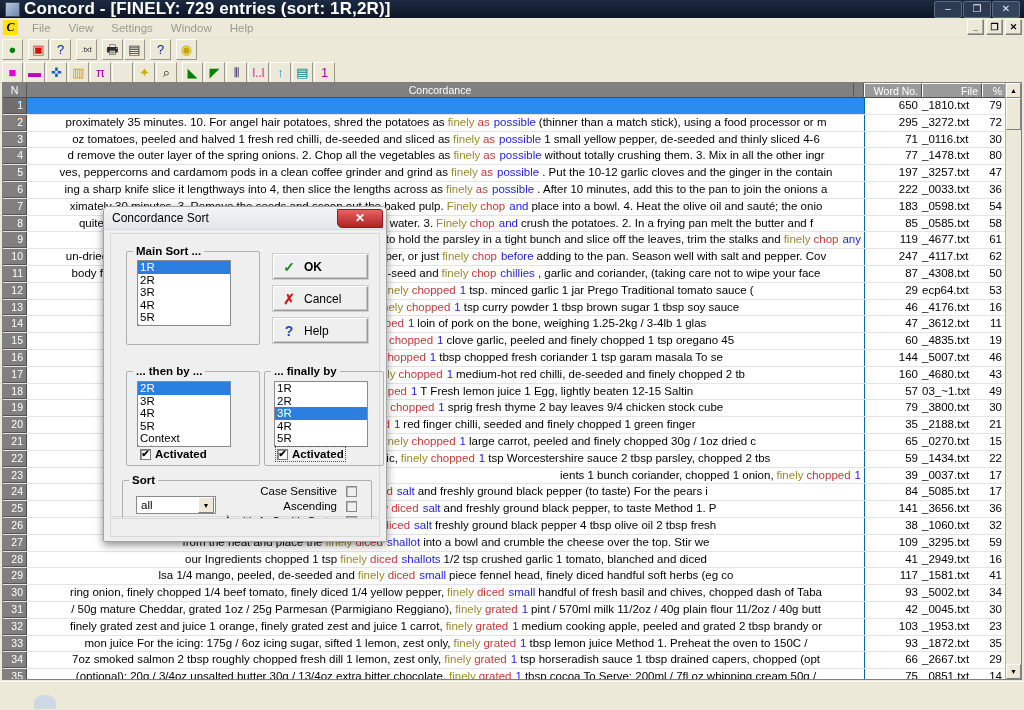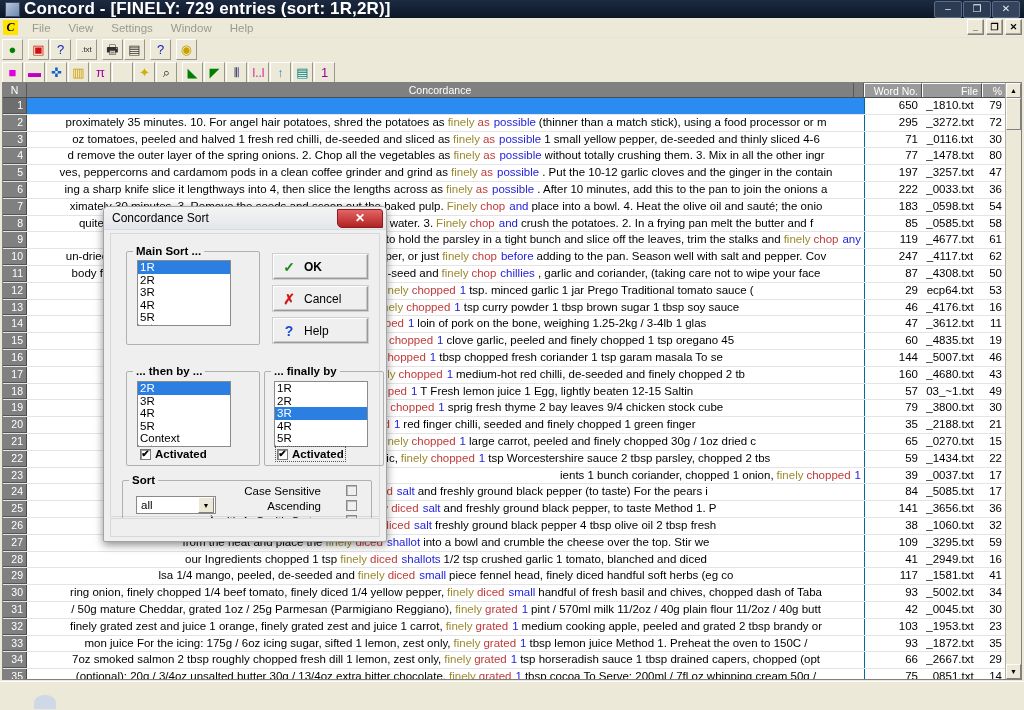--- a/index.html
+++ b/index.html
@@ -52,7 +52,7 @@
   .grow .conc{flex:1;position:relative;overflow:hidden;white-space:nowrap;padding-left:1px;}
   .grow.sel .conc{background:#2a8cf0;}
   .grow .wn{width:58px;text-align:right;padding-right:4px;box-sizing:border-box;border-left:1px solid #0369a1;}
-  .grow .file{width:60px;text-align:center;padding-right:4px;box-sizing:border-box;}
+  .grow .file{width:60px;text-align:left;padding-right:4px;box-sizing:border-box;}
   .grow .pct{width:24px;text-align:right;padding-right:4px;box-sizing:border-box;}
   .grow .sbpad{width:15px;background:#ece9d8;}
 

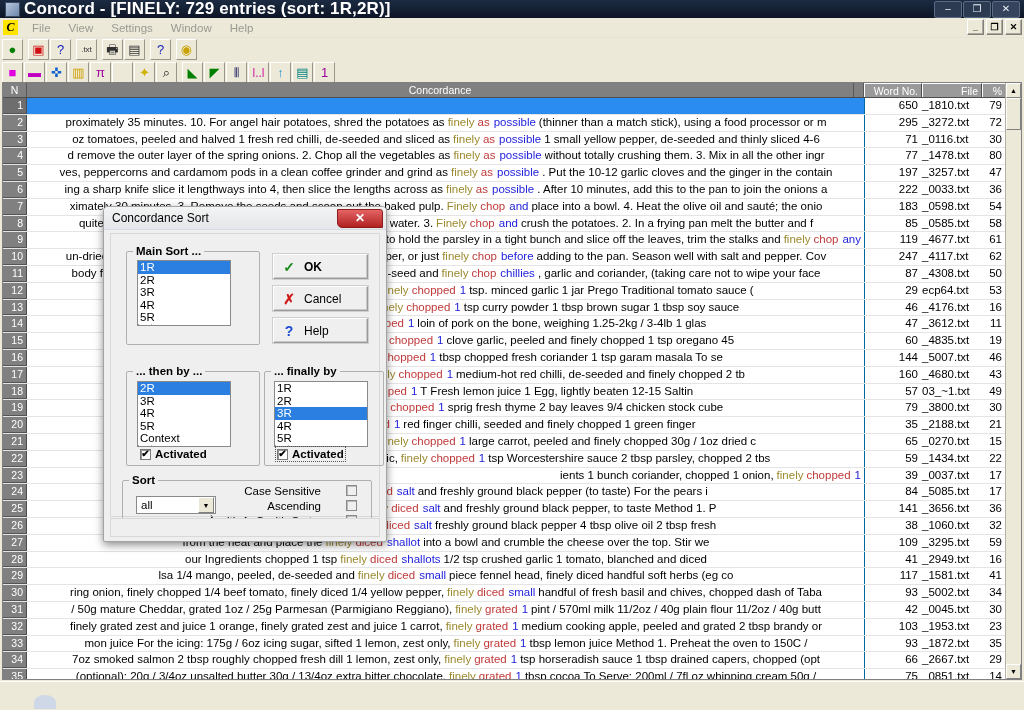--- a/index.html
+++ b/index.html
@@ -118,7 +118,7 @@
   .combo .carr{width:16px;height:16px;margin-right:1px;background:#ece9d8;border:1px solid #fff;
         border-right-color:#808080;border-bottom-color:#808080;display:flex;align-items:center;justify-content:center;font-size:7px;box-sizing:border-box;}
 
-  .optrow{position:absolute;display:flex;align-items:flex-start;justify-content:flex-end;gap:25px;width:100%;font-size:11.5px;}
+  .optrow{position:absolute;display:flex;align-items:flex-end;justify-content:flex-end;gap:9px;width:100%;font-size:11.5px;}
   .optrow .ol{text-align:right;}
   .optbox{width:11px;height:11px;background:#efefef;border:1px solid #8a8a8a;box-shadow:inset 1px 1px 0 #b9b9b9;box-sizing:border-box;}
 </style>

